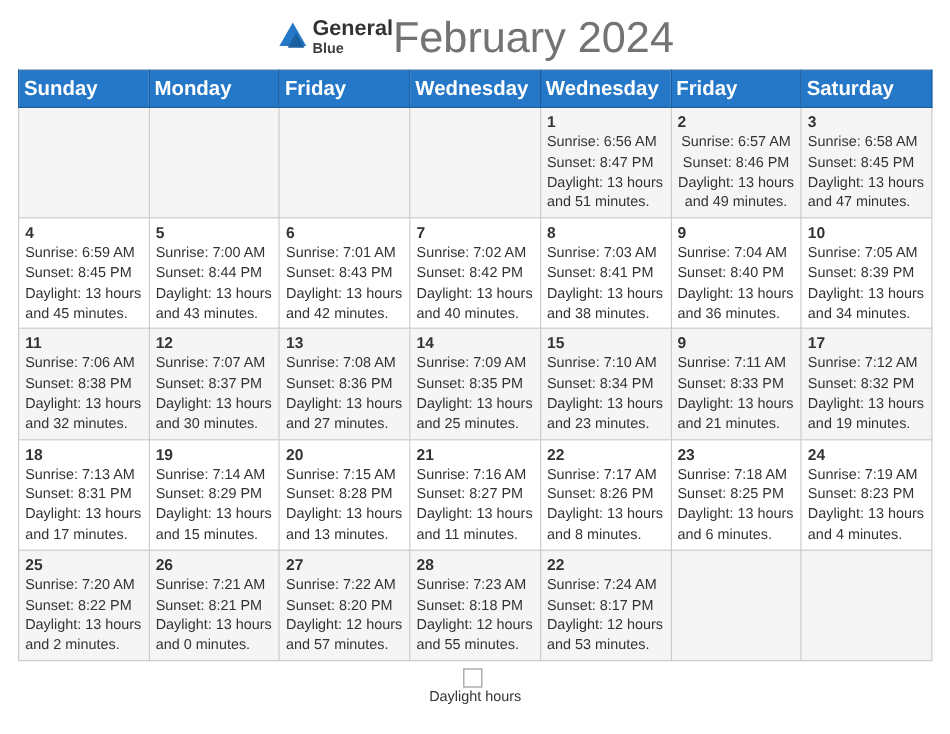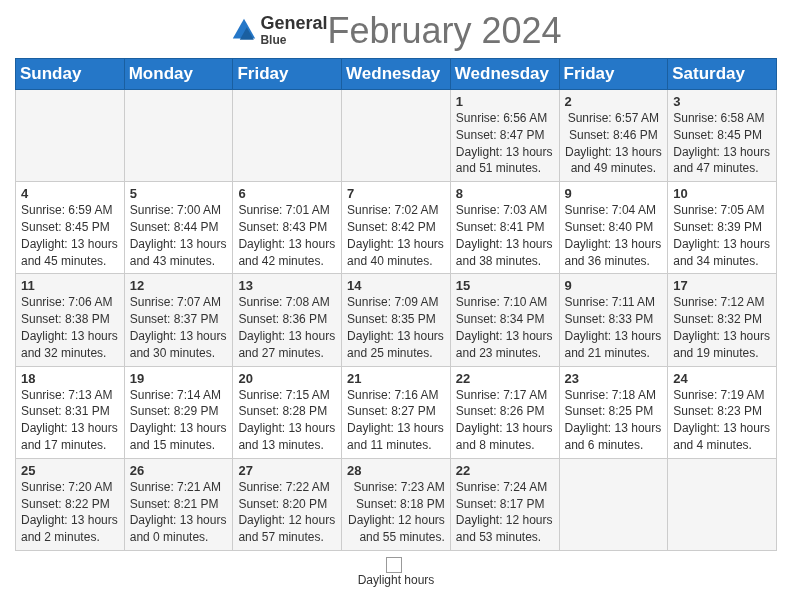--- a/index.html
+++ b/index.html
@@ -355,7 +355,7 @@
           </td>
           <td>
             <span class="day-num">28</span>
-            <div class="day-info" style="white-space: pre-line; text-align: right;">Sunrise: 7:23 AM
+            <div class="day-info" style="white-space: pre-line;">Sunrise: 7:23 AM
 Sunset: 8:18 PM
 Daylight: 12 hours
 and 55 minutes.</div>

